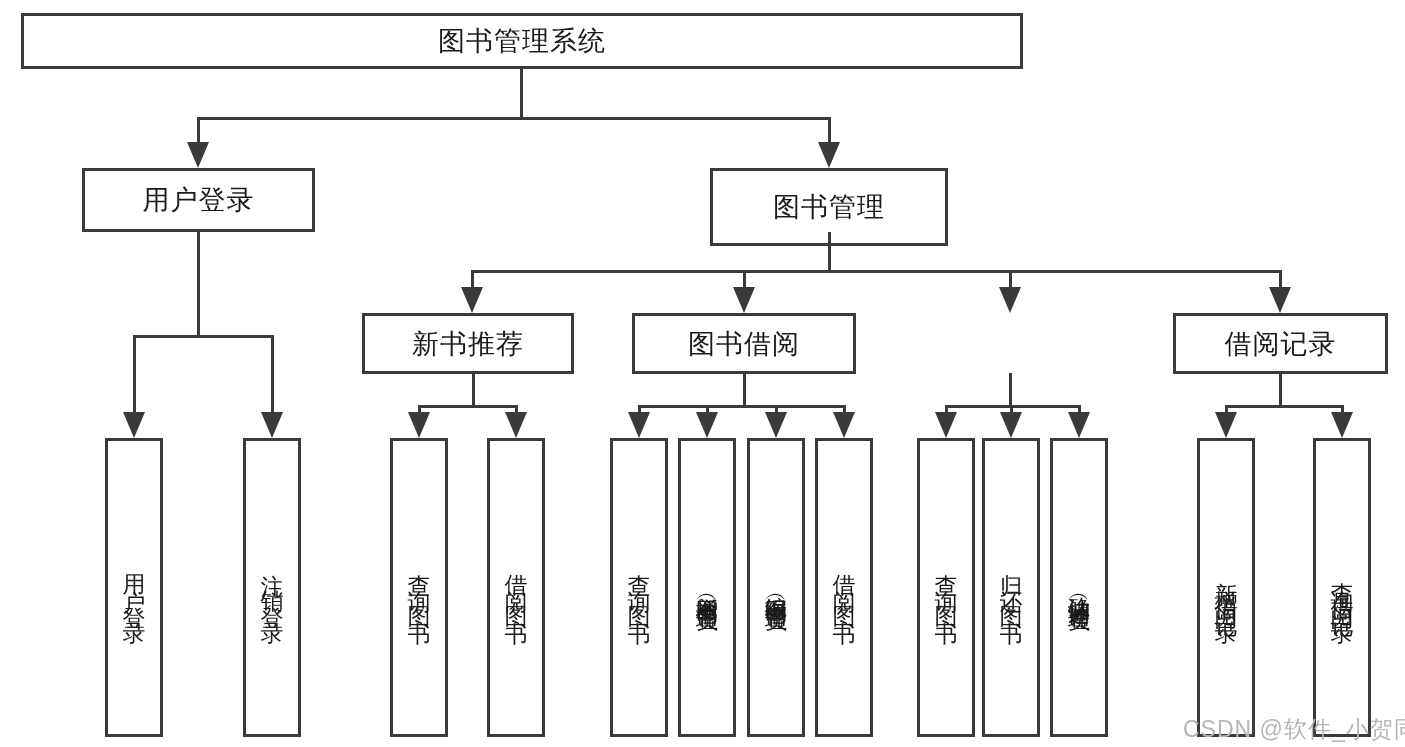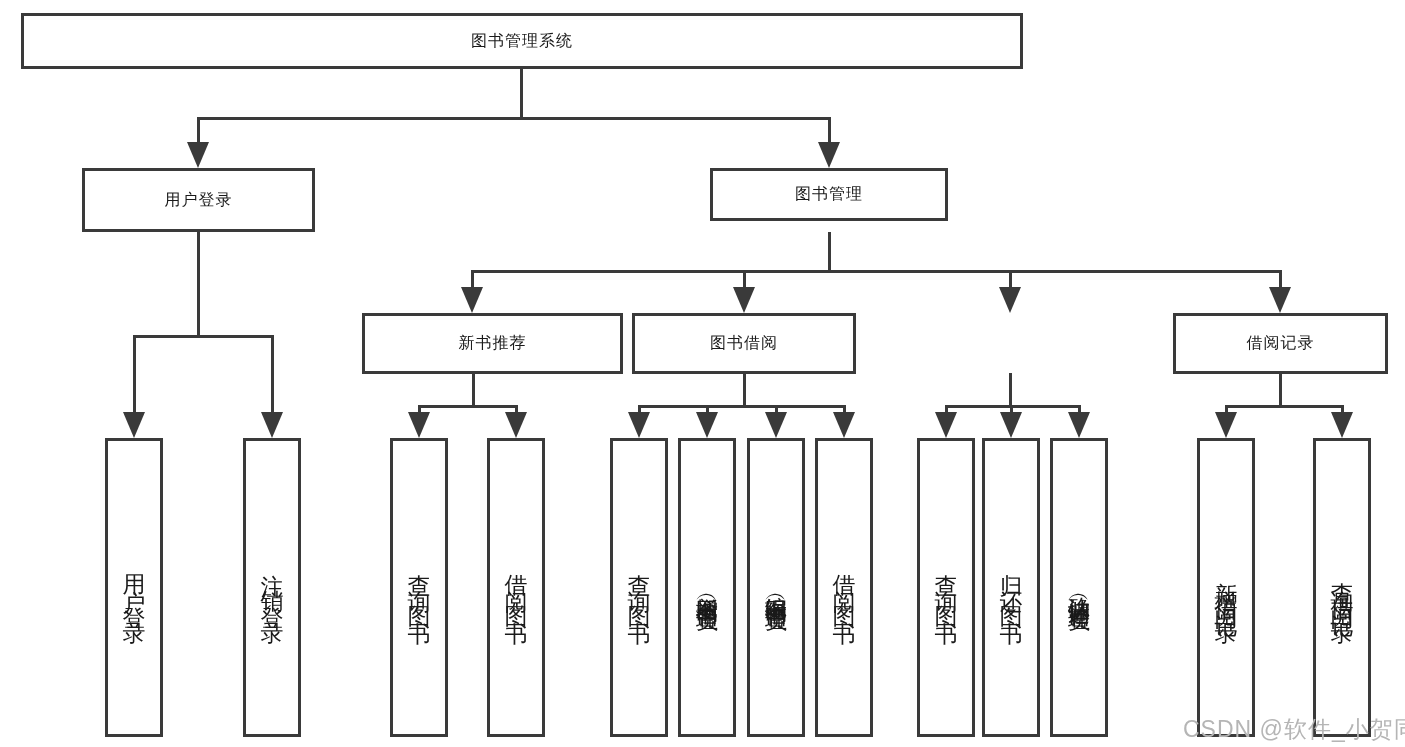--- a/index.html
+++ b/index.html
@@ -14,7 +14,7 @@
   .node{
     position:absolute;background:#fff;border:3px solid var(--line);
     box-sizing:border-box;display:flex;align-items:center;justify-content:center;
-    font-size:16px;letter-spacing:1px;white-space:nowrap;
+    font-size:27px;letter-spacing:1px;white-space:nowrap;
   }
   .leaf{
     position:absolute;background:#fff;border:3px solid var(--line);

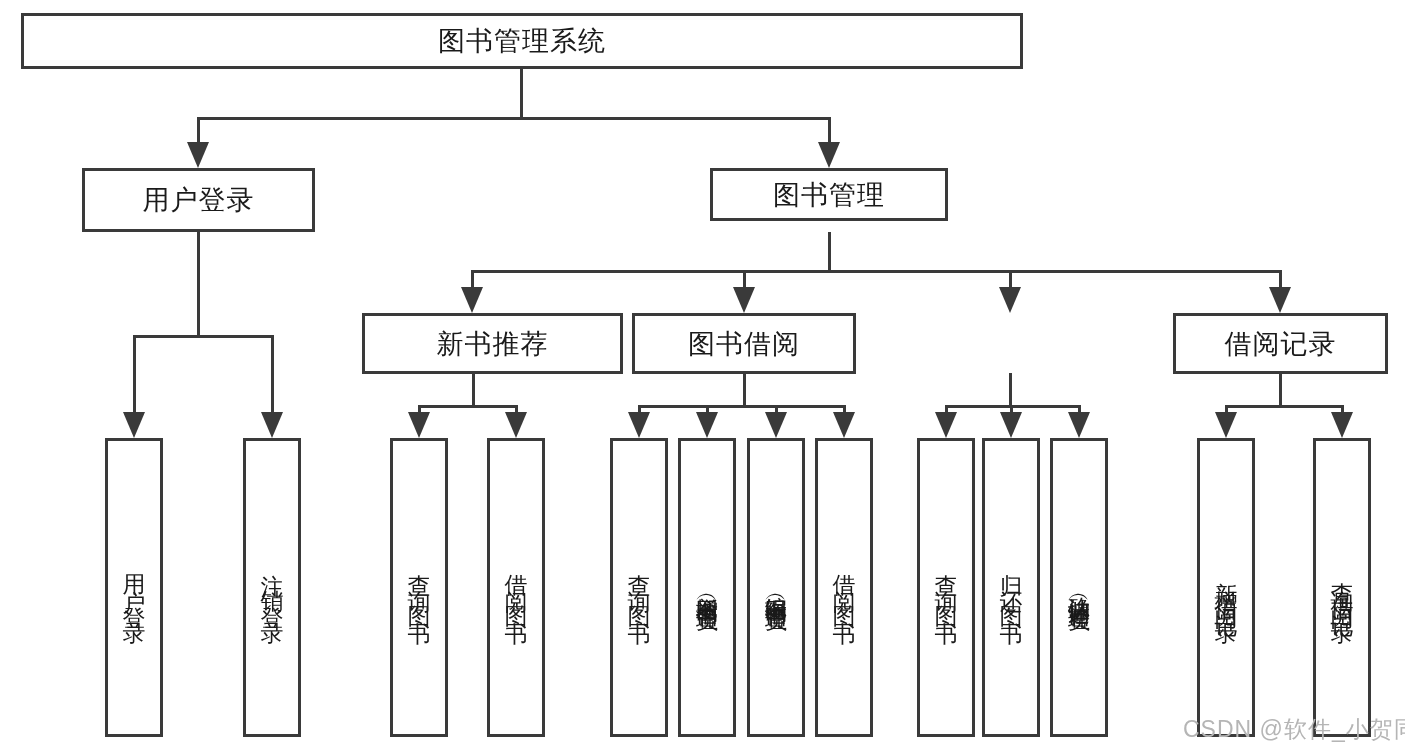--- a/index.html
+++ b/index.html
@@ -54,7 +54,7 @@
     <span>用户登录</span>
   </div>
 
-  <div class="node" style="left:710px;top:168px;width:238px;height:53px;">
+  <div class="node" style="left:710px;top:168px;width:238px;height:78px;">
     <span>图书管理</span>
   </div>
 

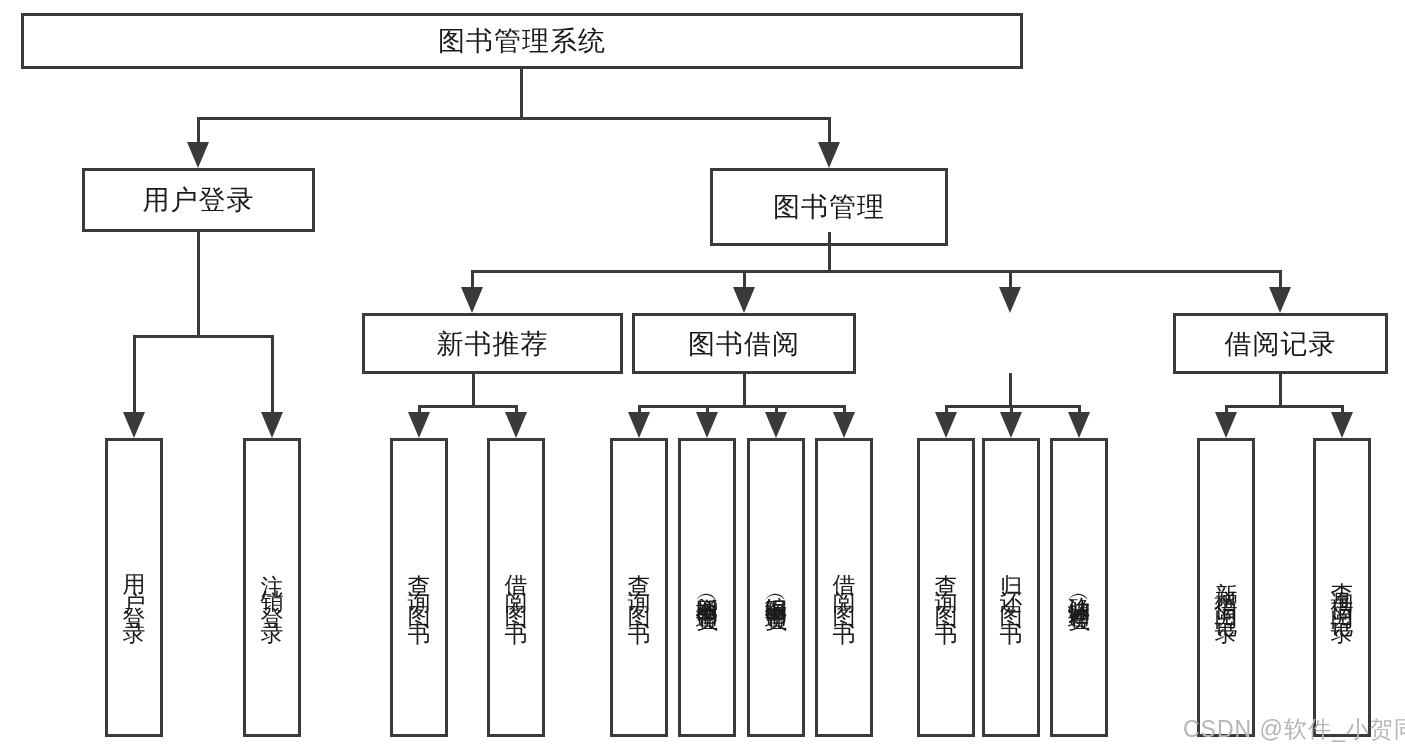--- a/index.html
+++ b/index.html
@@ -58,7 +58,7 @@
     <span>图书管理</span>
   </div>
 
-  <div class="node" style="left:362px;top:313px;width:261px;height:61px;align-items:center;">
+  <div class="node" style="left:362px;top:313px;width:212px;height:61px;align-items:center;">
     <span>新书推荐</span>
   </div>
 

